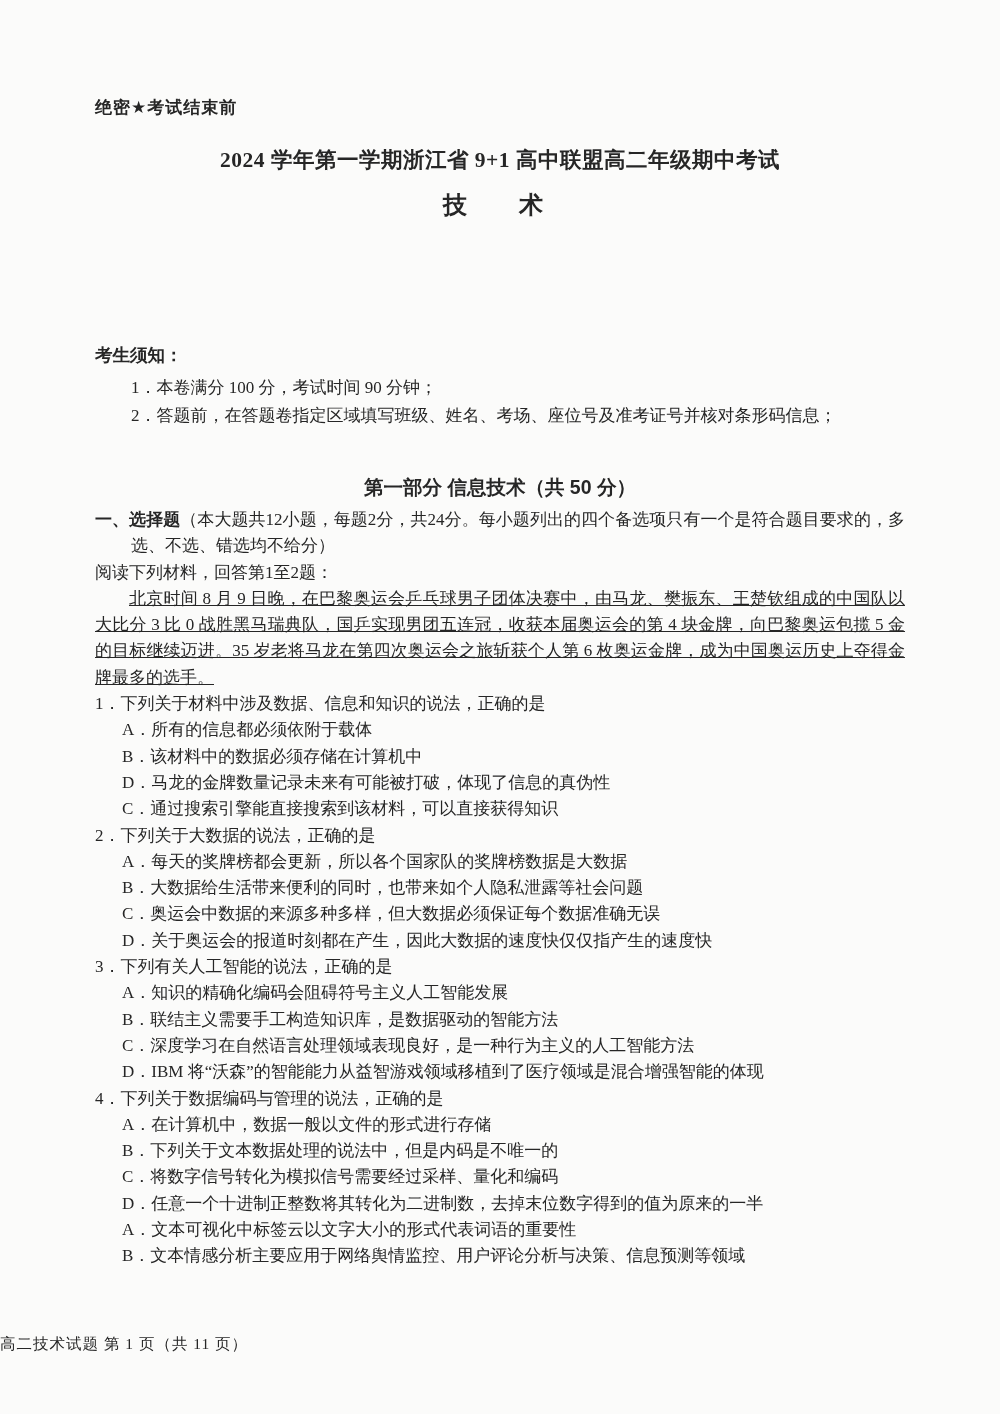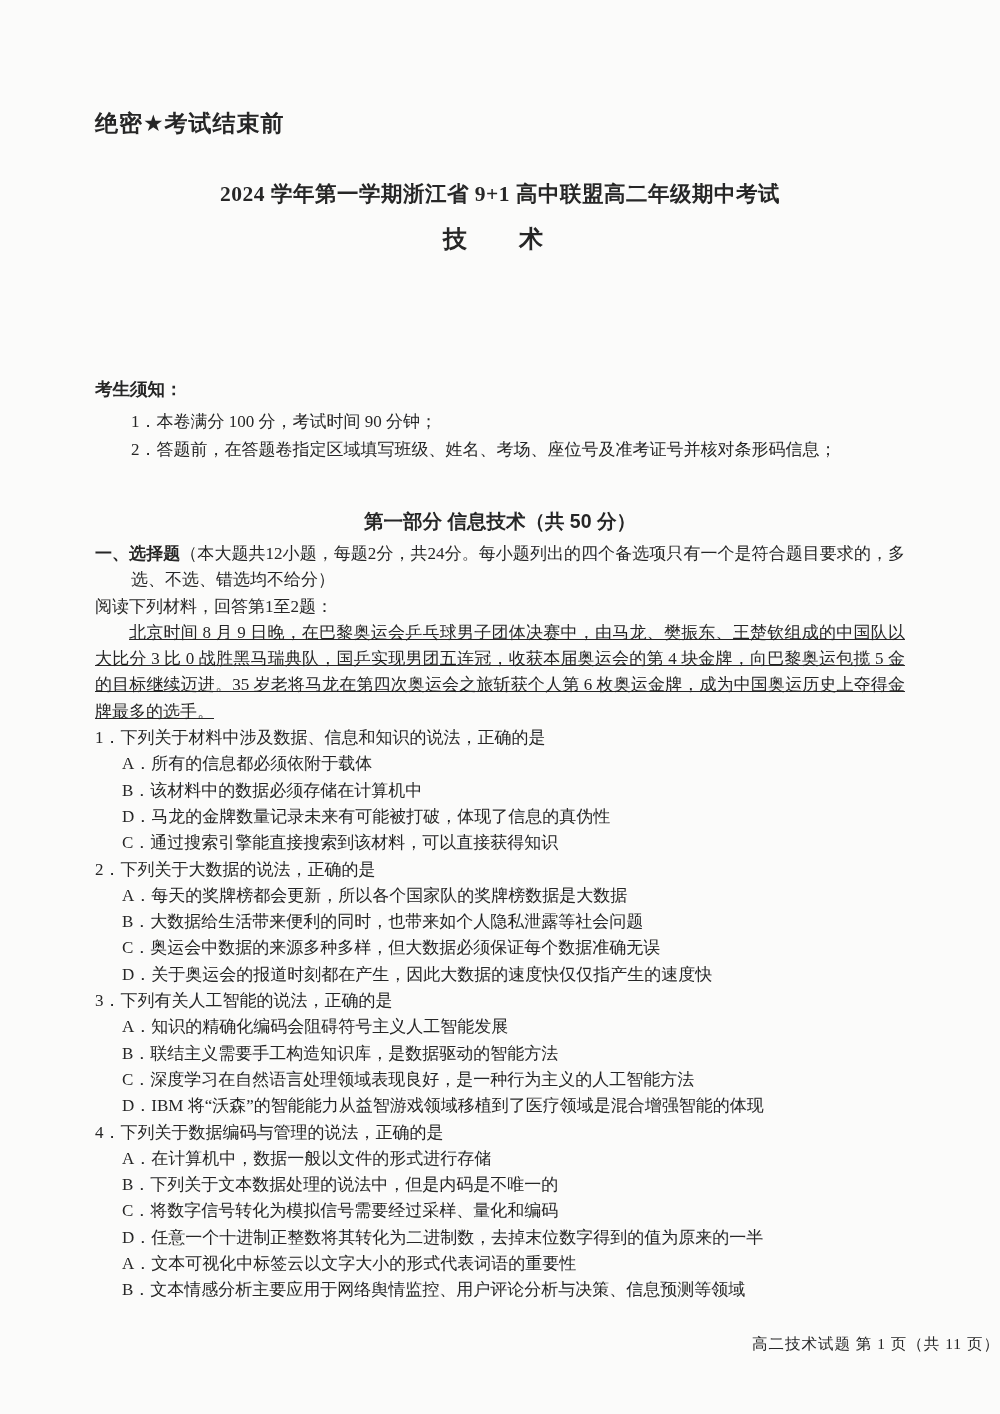--- a/index.html
+++ b/index.html
@@ -19,9 +19,8 @@
   .security-label {
     font-family: "Liberation Sans", "DejaVu Sans", sans-serif;
     font-weight: bold;
-    font-size: 23px;
+    font-size: 17px;
     letter-spacing: 1px;
-    margin-top: 12px;
   }
   .exam-title {
     margin-top: 40px;

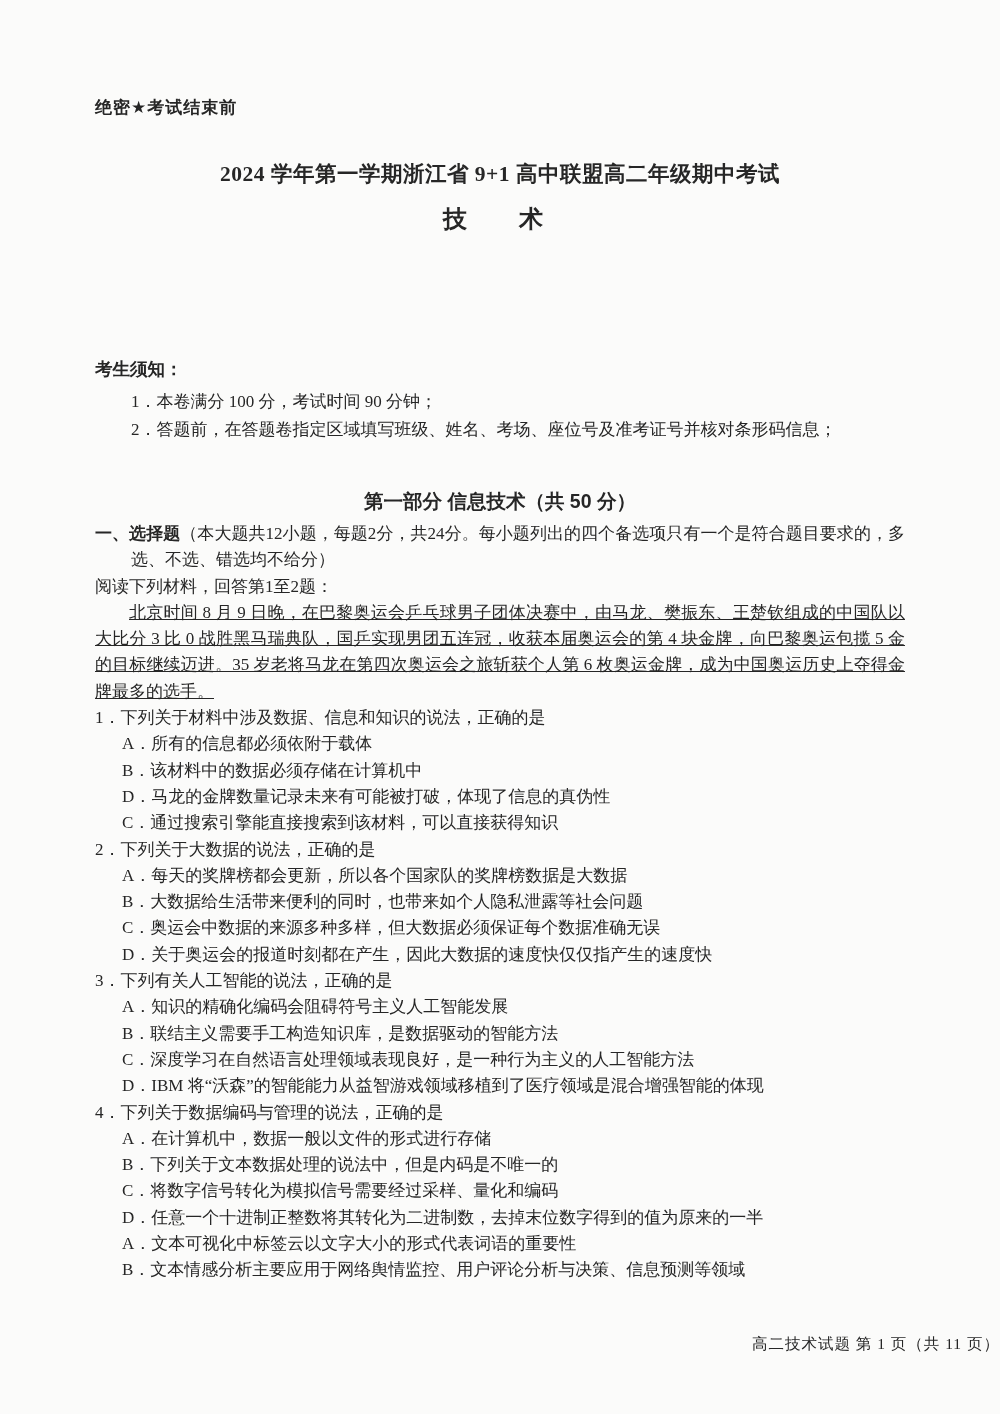--- a/index.html
+++ b/index.html
@@ -23,7 +23,7 @@
     letter-spacing: 1px;
   }
   .exam-title {
-    margin-top: 40px;
+    margin-top: 26px;
     text-align: center;
     font-weight: bold;
     font-size: 21.5px;

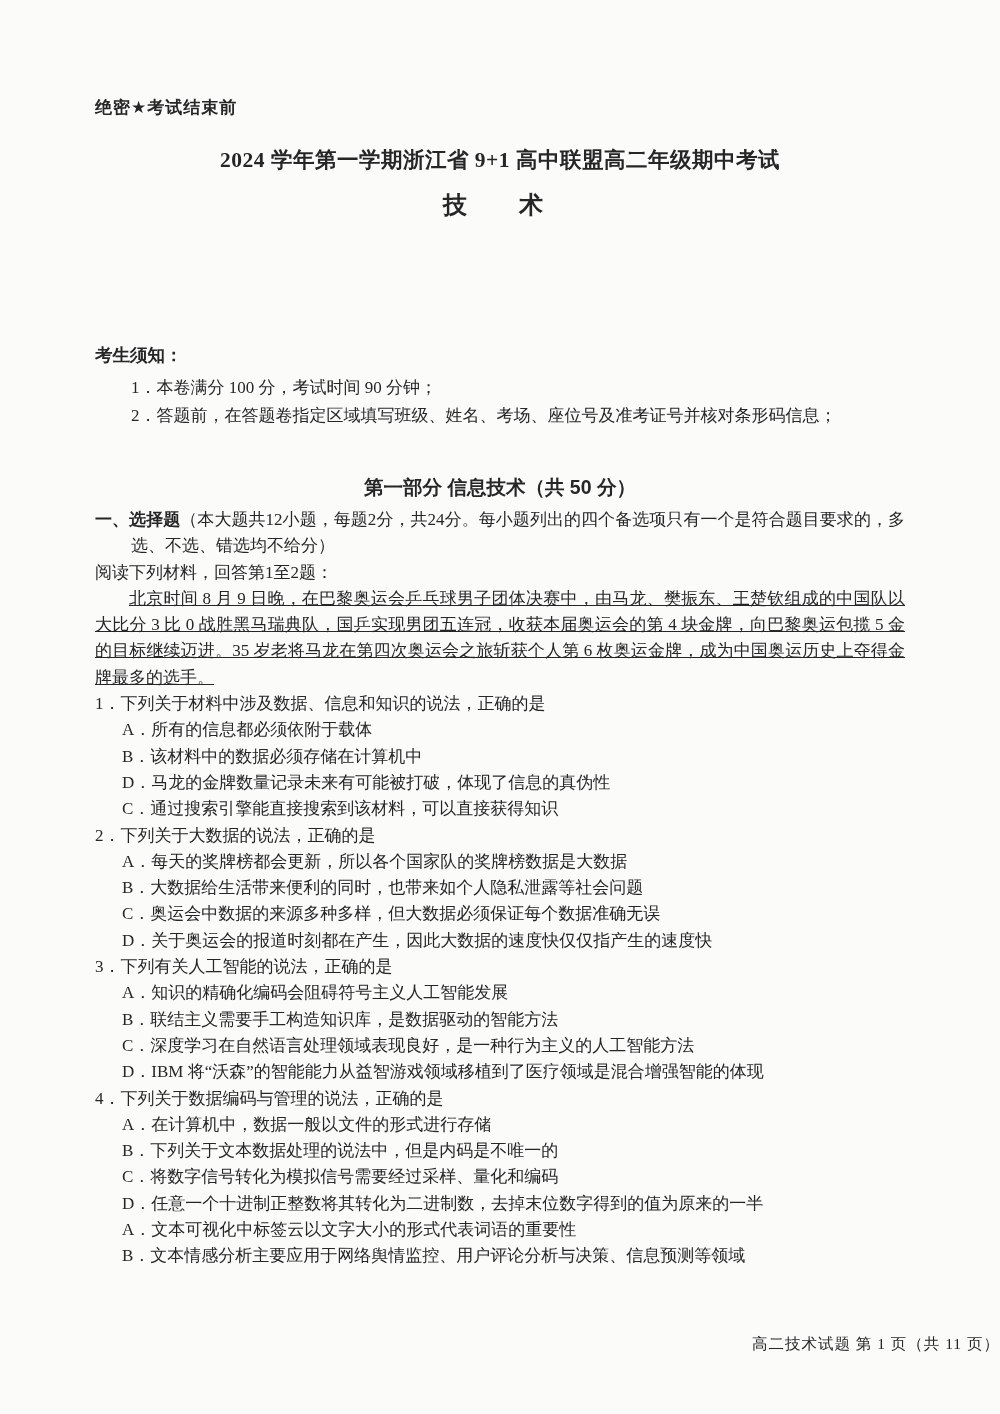--- a/index.html
+++ b/index.html
@@ -90,7 +90,7 @@
     position: absolute;
     top: 1334px;
     left: 0; right: 0;
-    text-align: right;
+    text-align: left;
     font-size: 15.5px;
     letter-spacing: 1px;
   }

